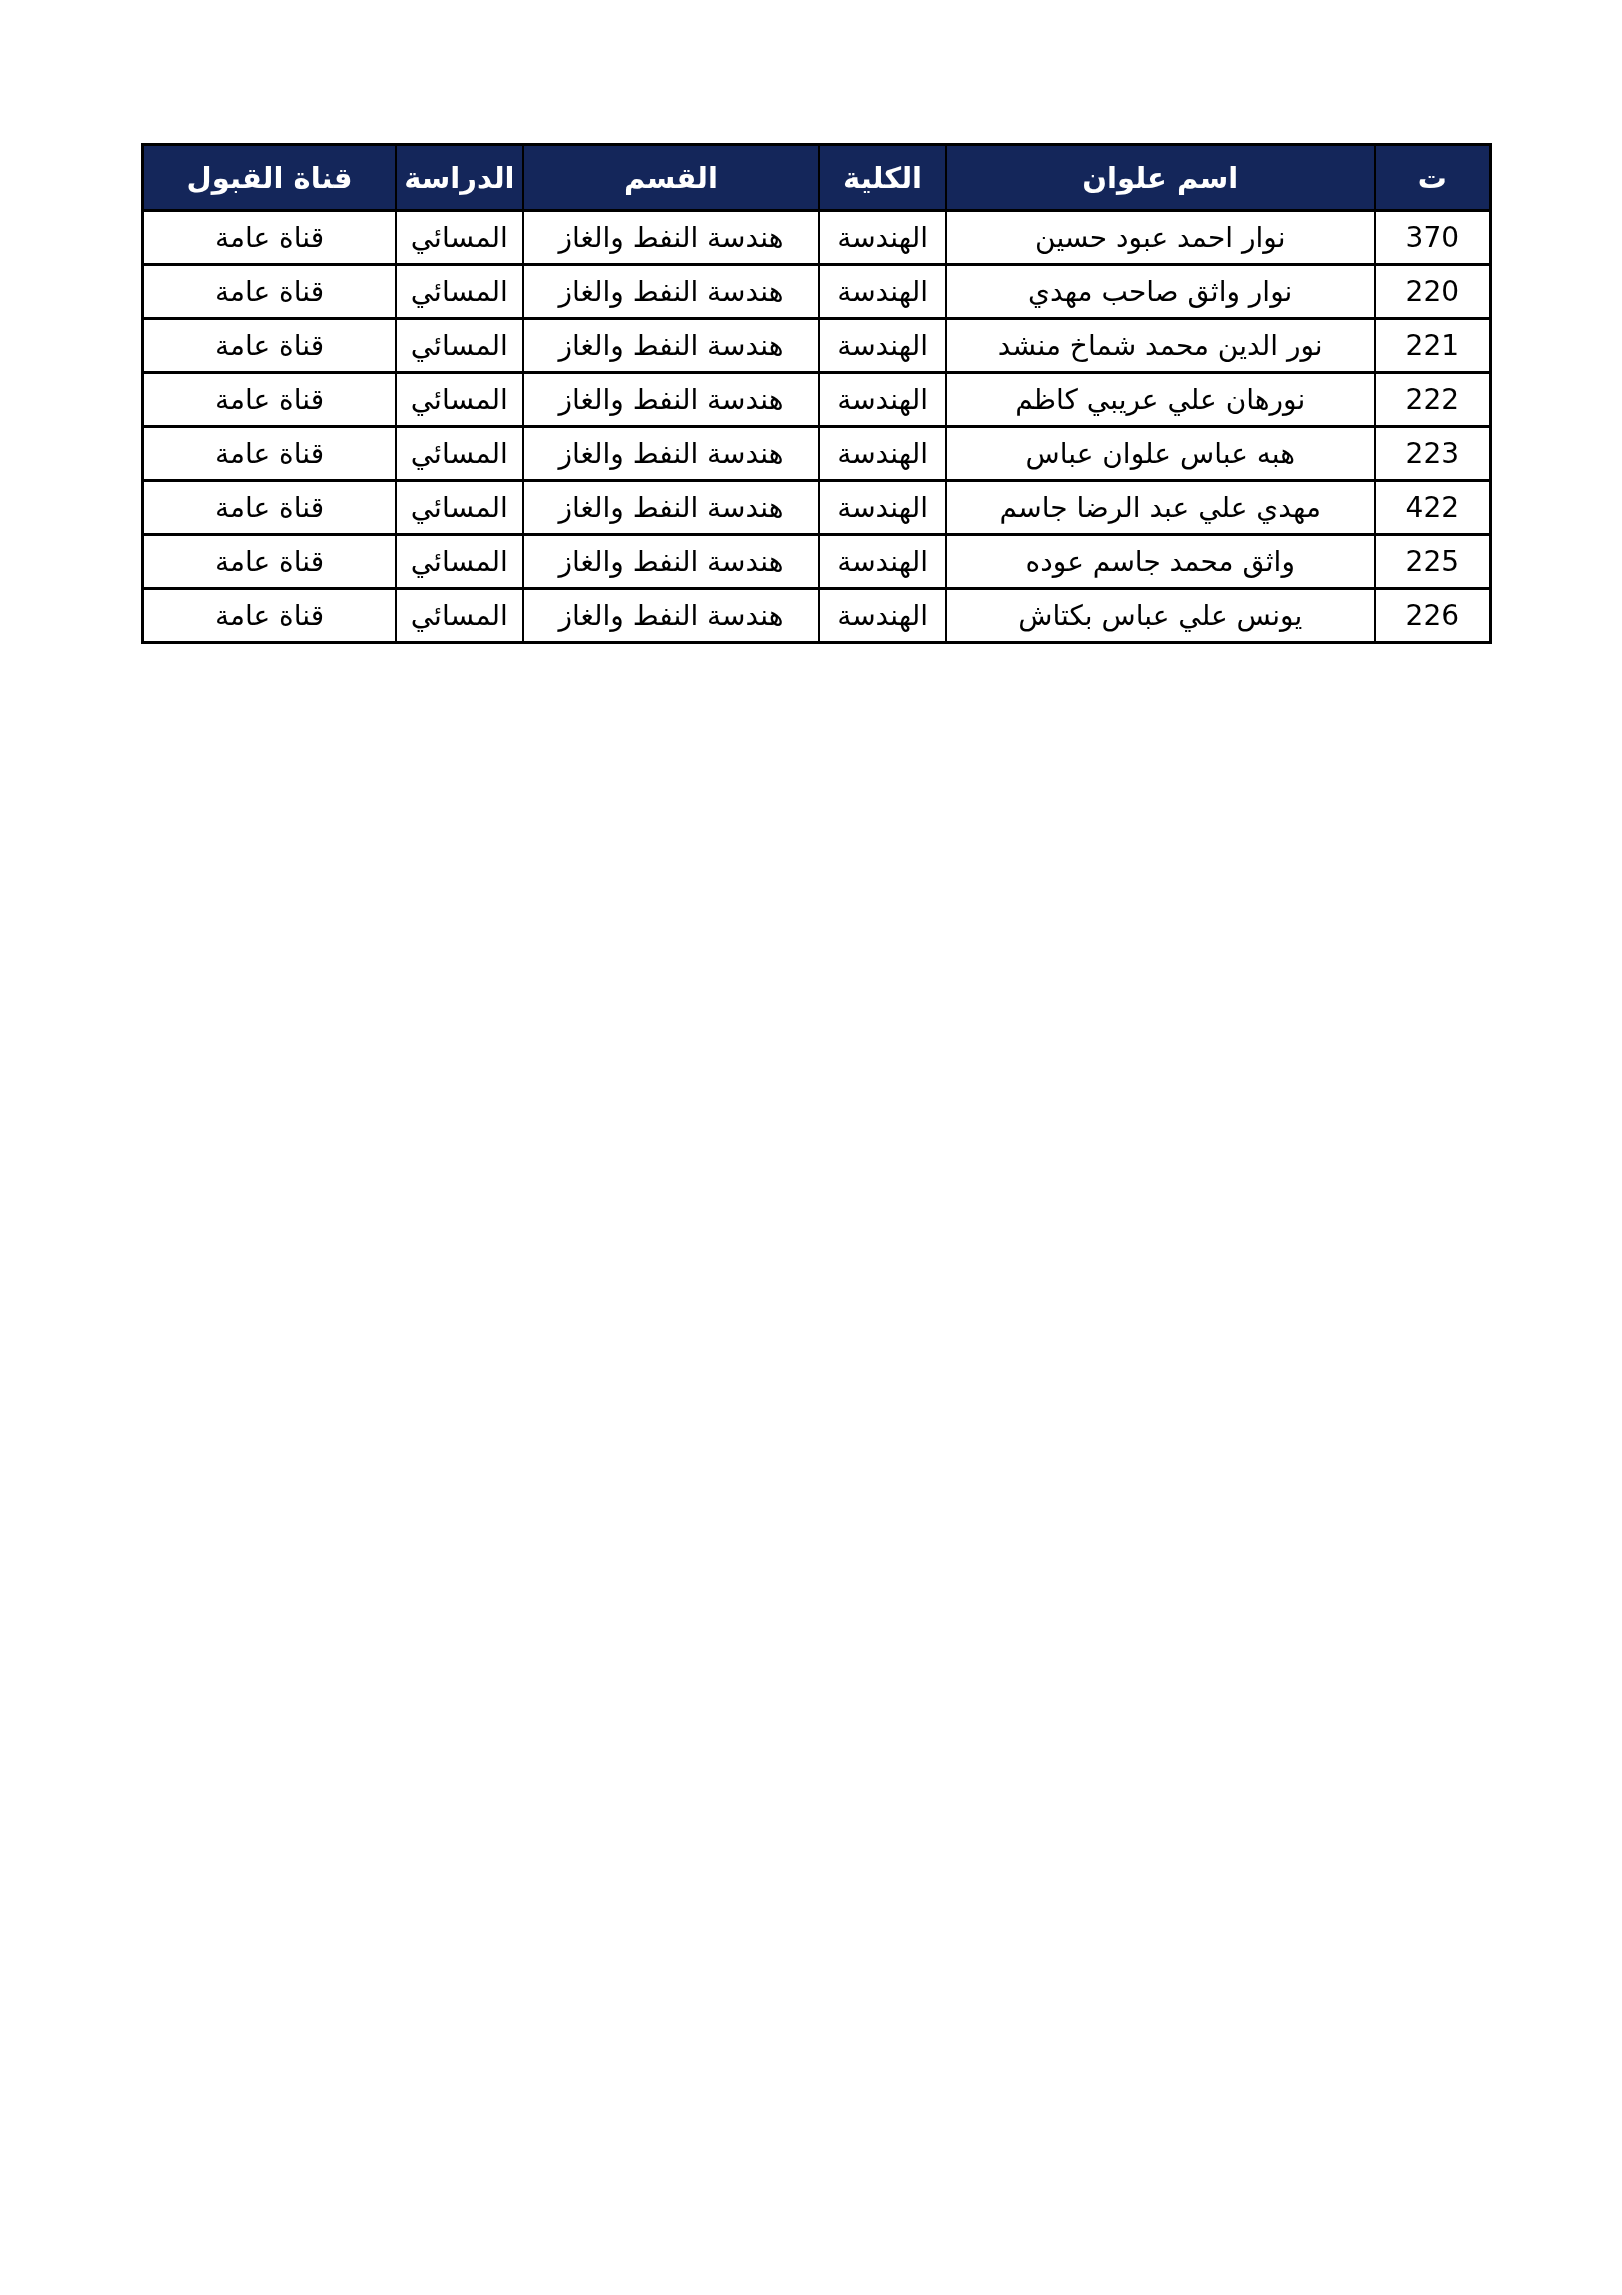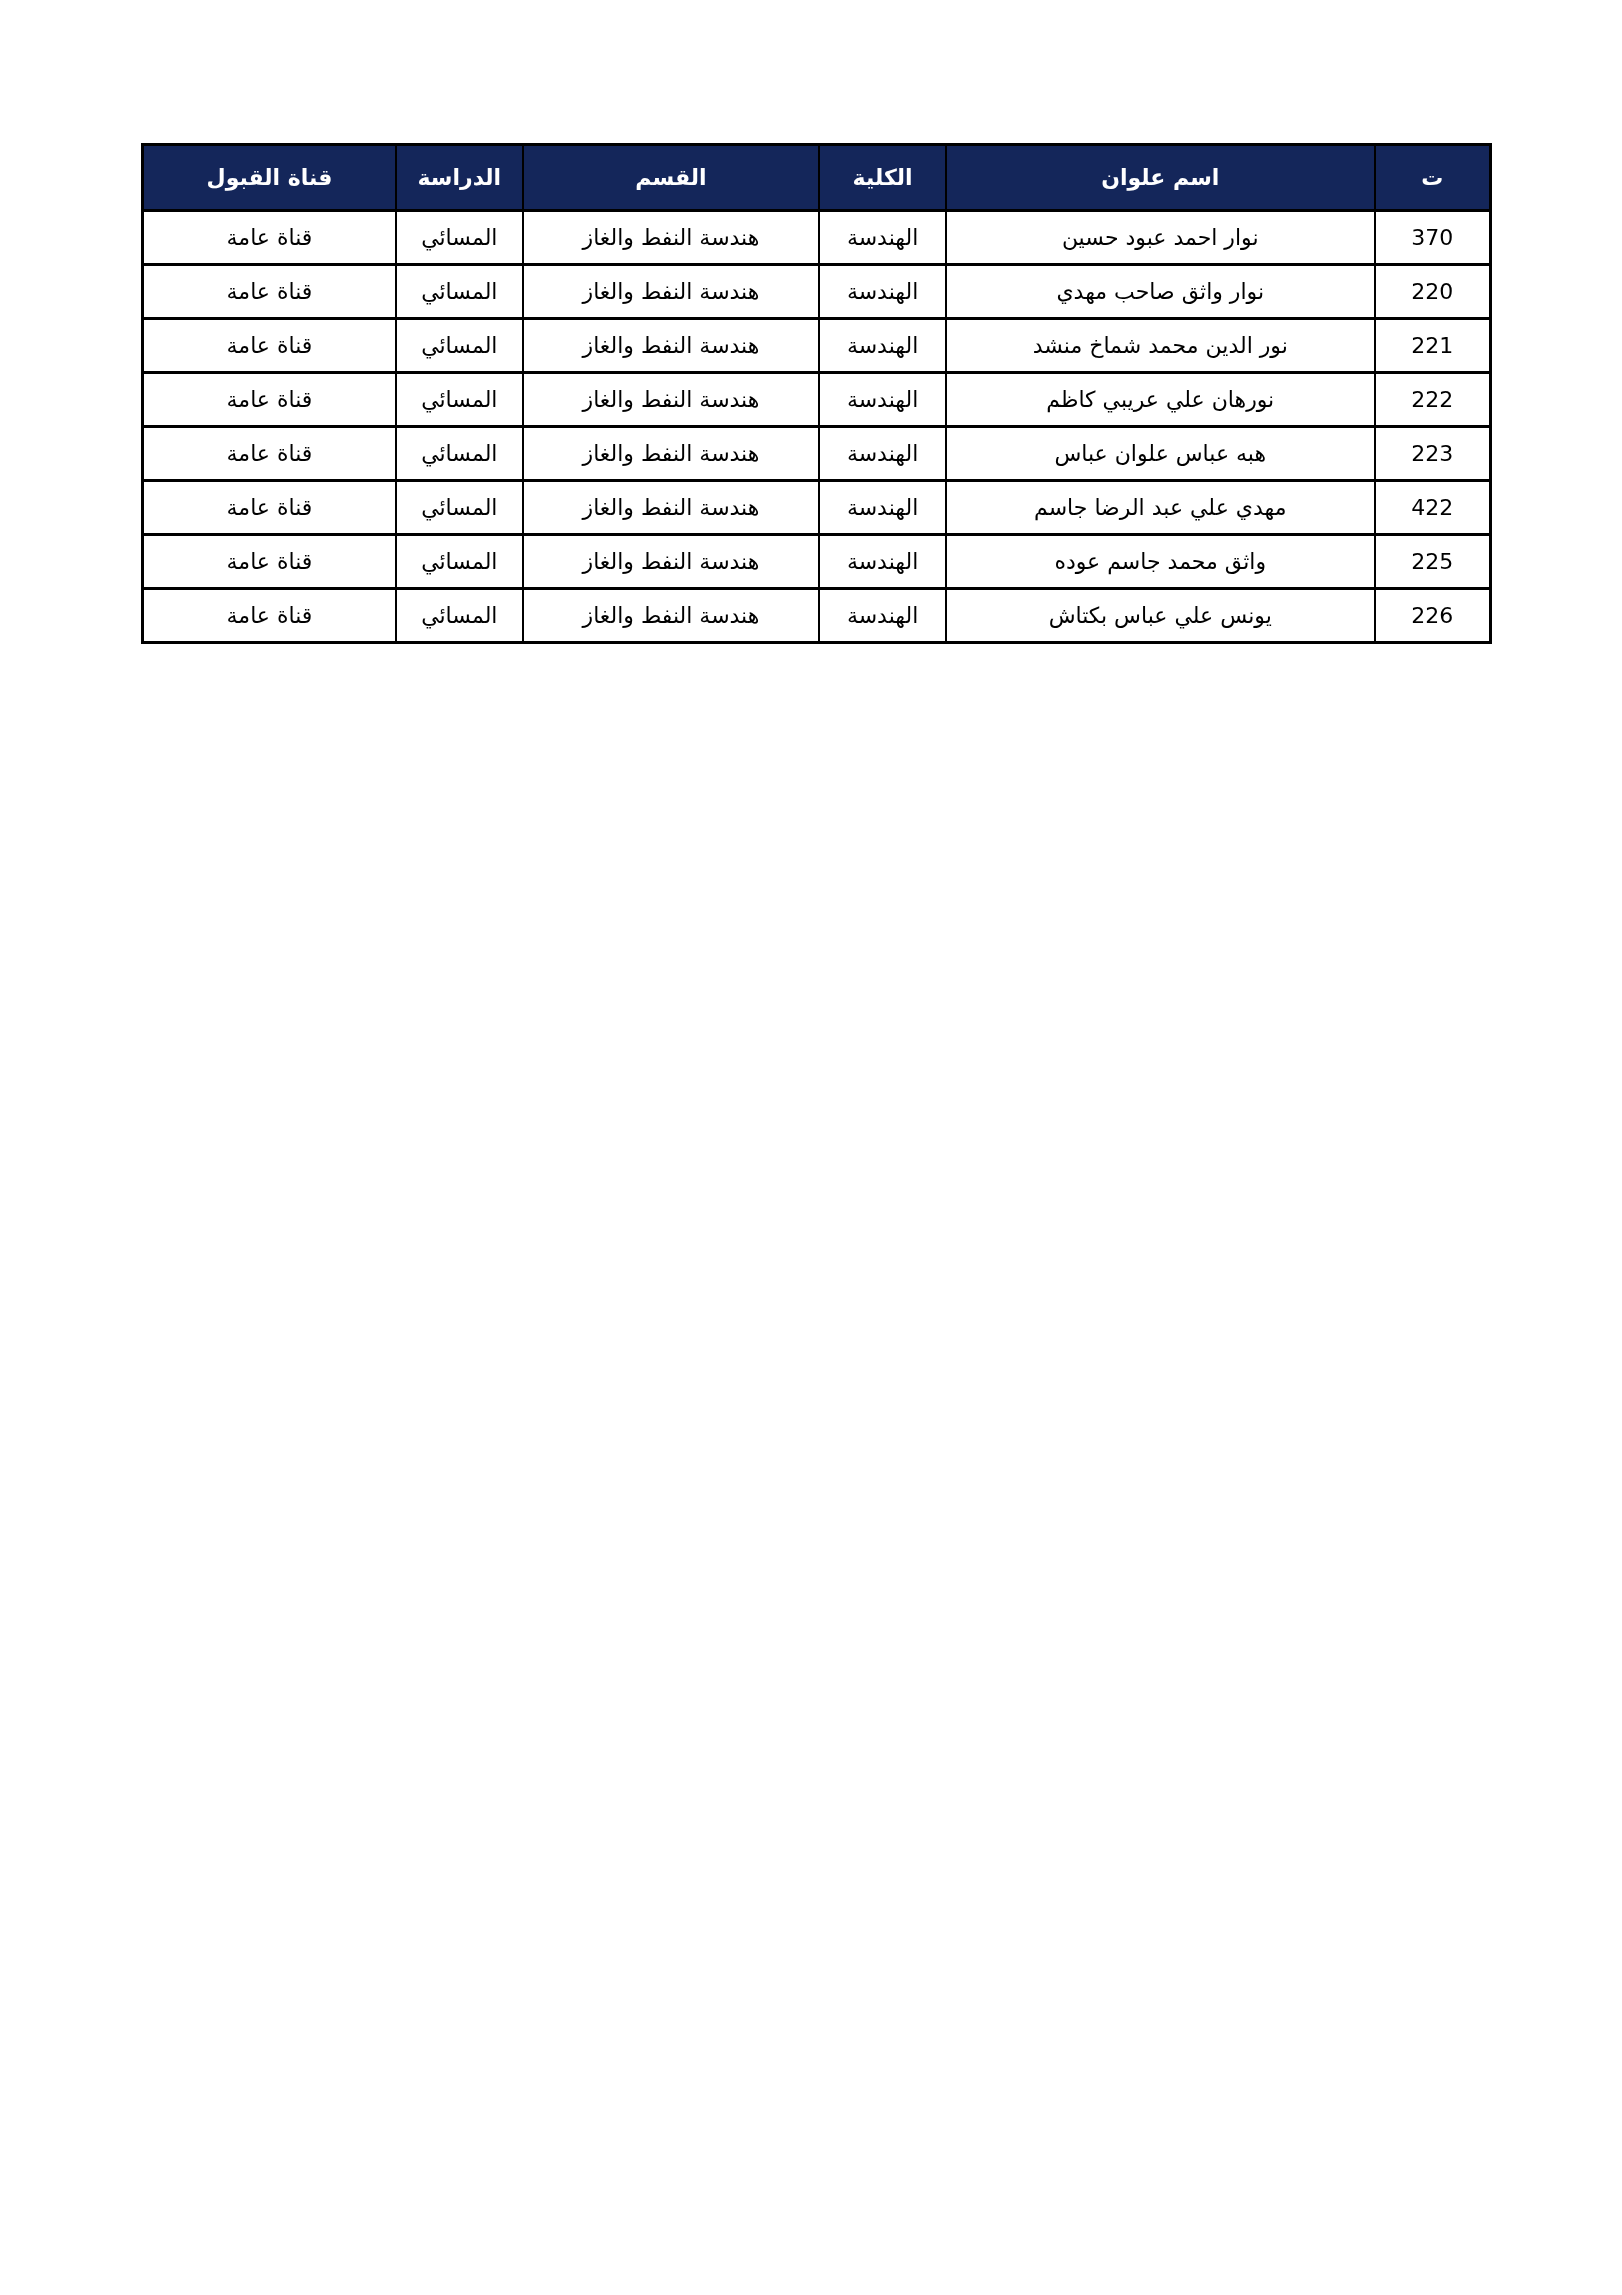--- a/index.html
+++ b/index.html
@@ -38,7 +38,7 @@
     background: #14265a;
     color: #ffffff;
     font-weight: bold;
-    font-size: 22px;
+    font-size: 29px;
     height: 63px;
     text-align: center;
     vertical-align: middle;

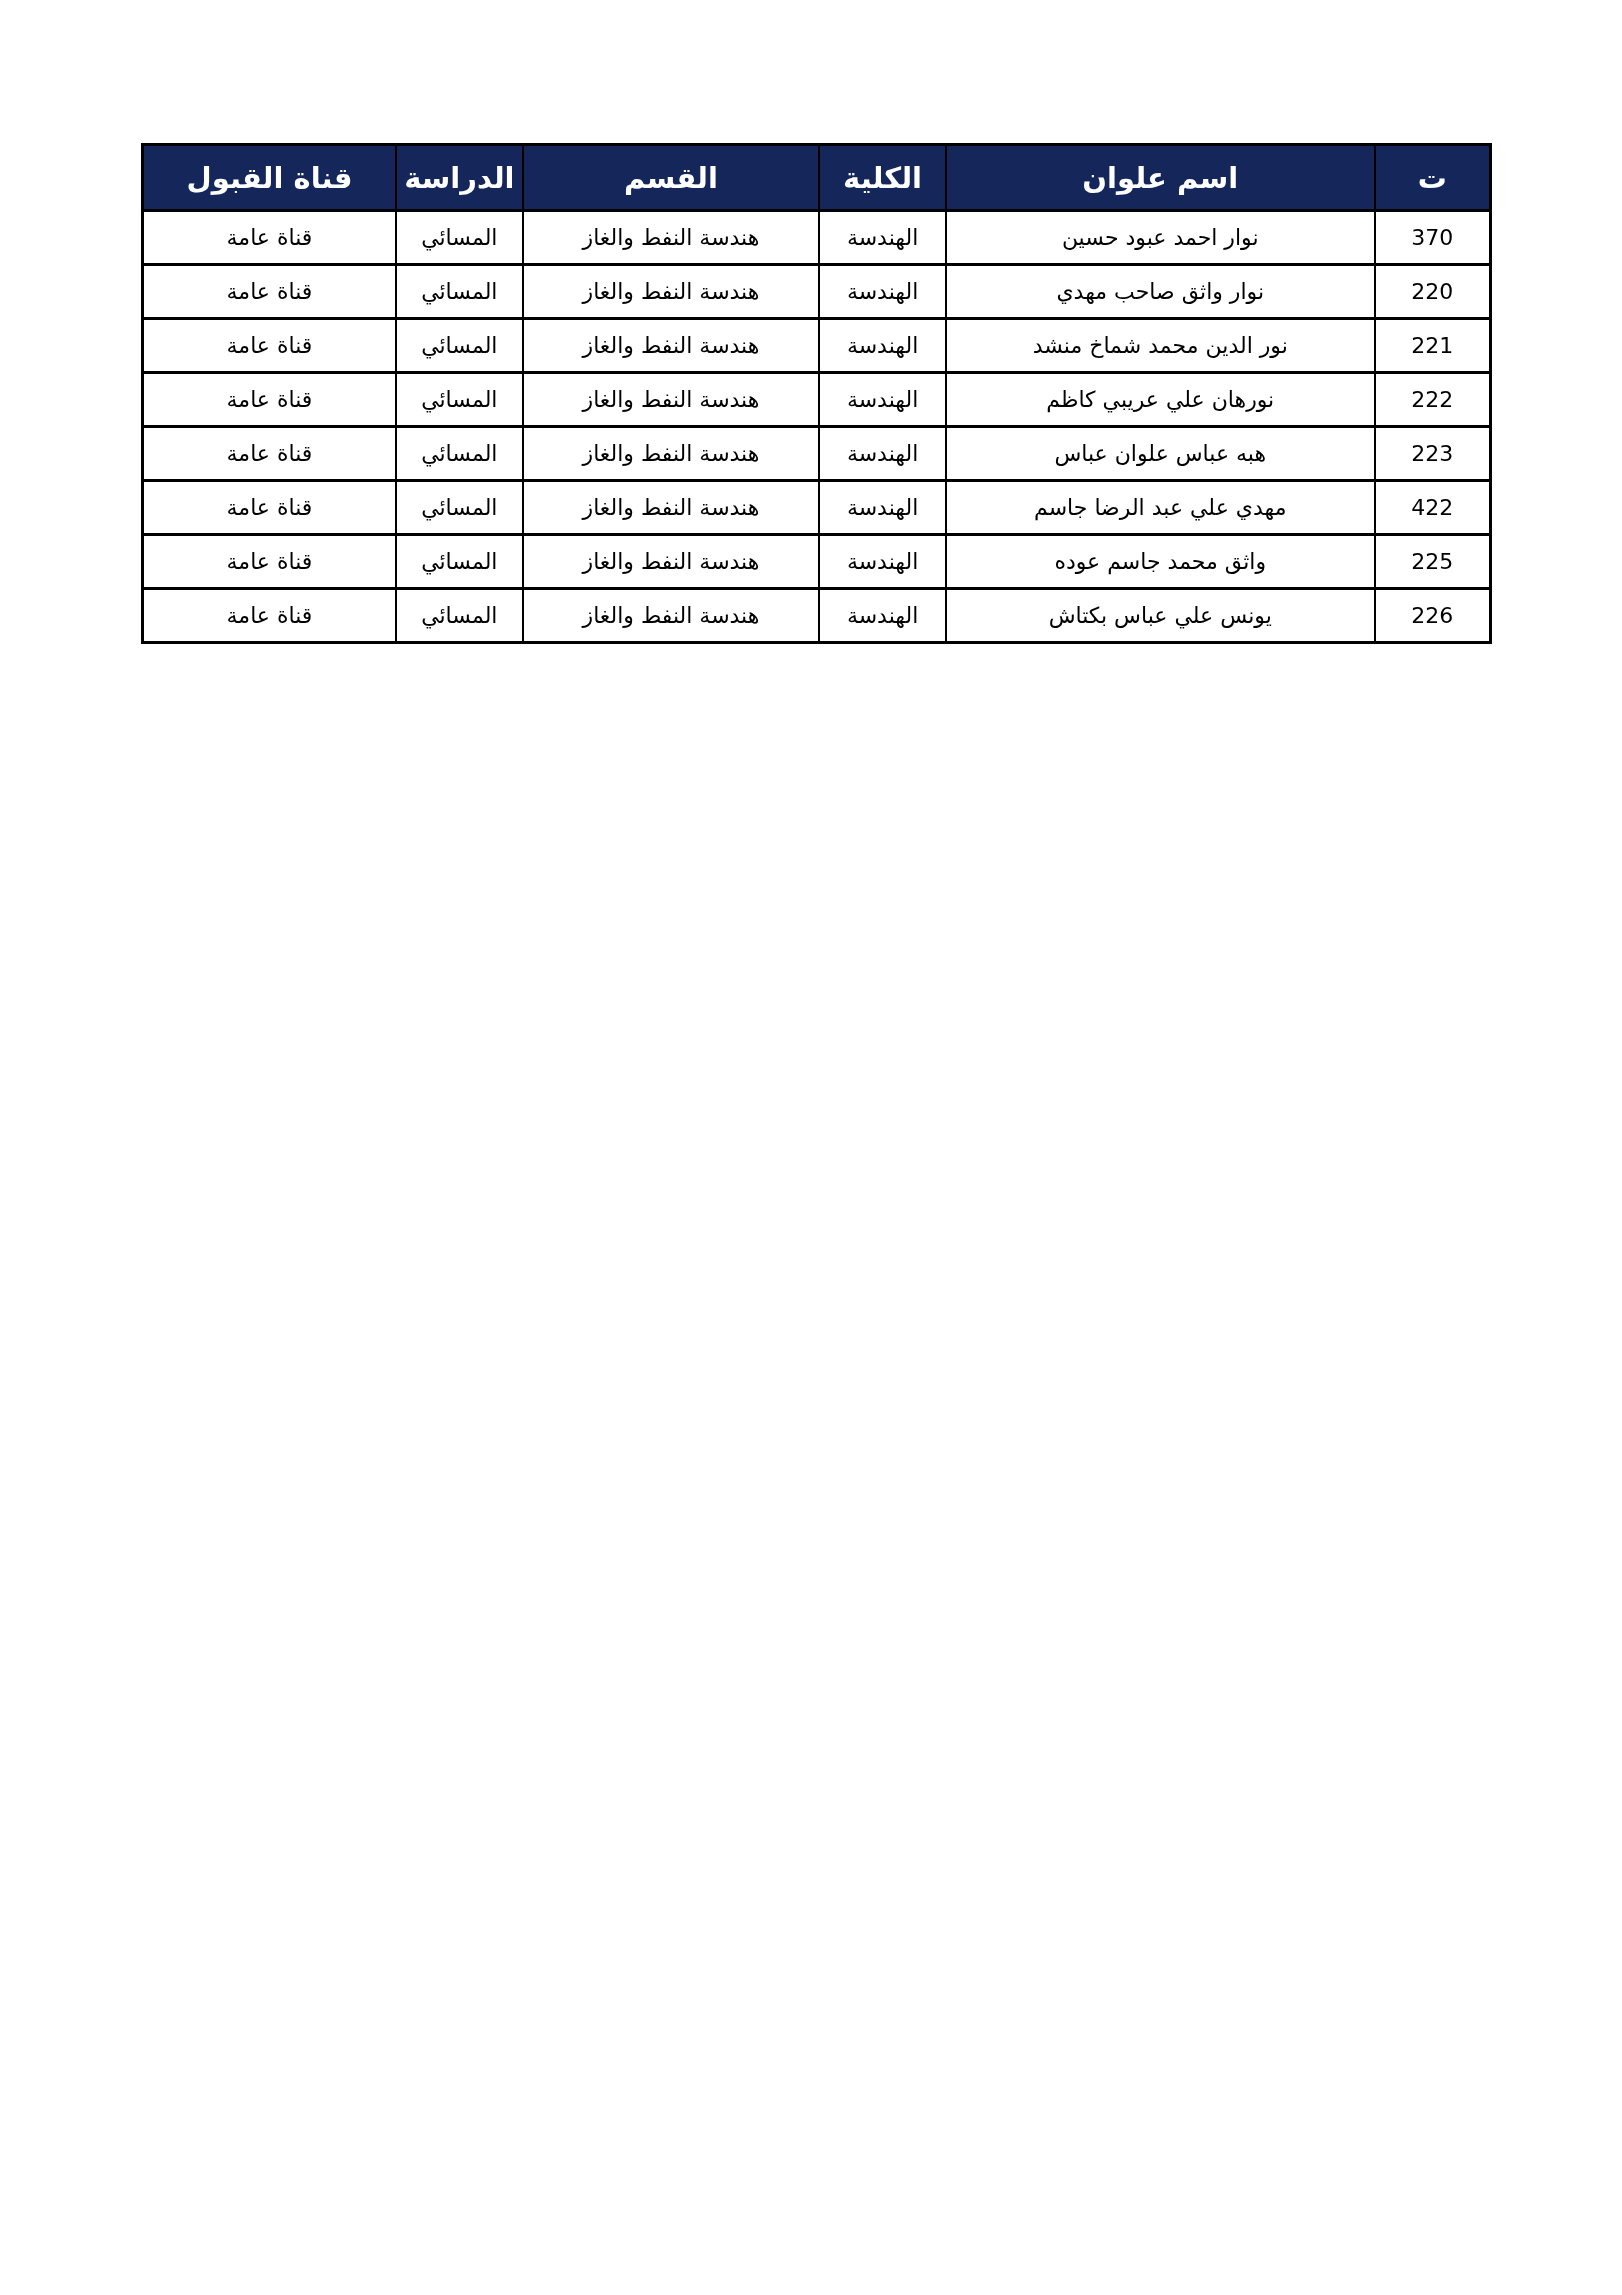--- a/index.html
+++ b/index.html
@@ -51,7 +51,7 @@
   table.students td {
     background: #ffffff;
     color: #000000;
-    font-size: 22px;
+    font-size: 28px;
     height: 51px;
     text-align: center;
     vertical-align: middle;

